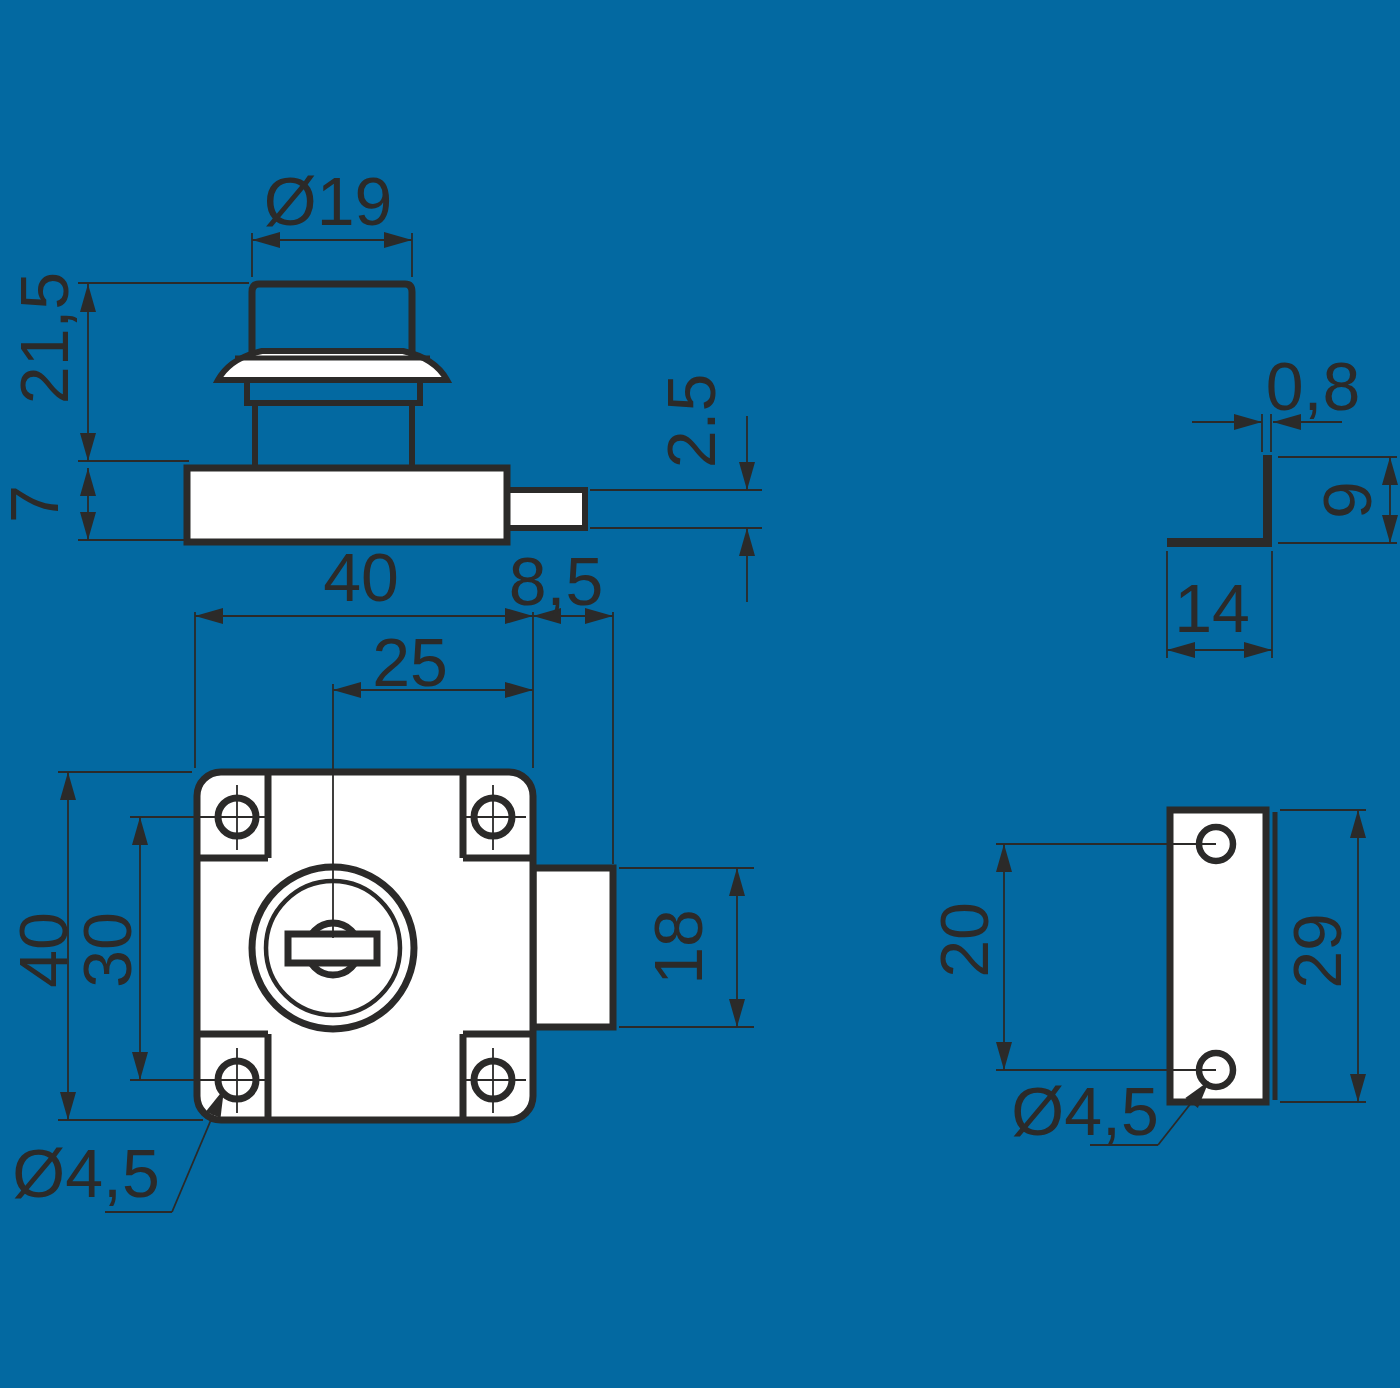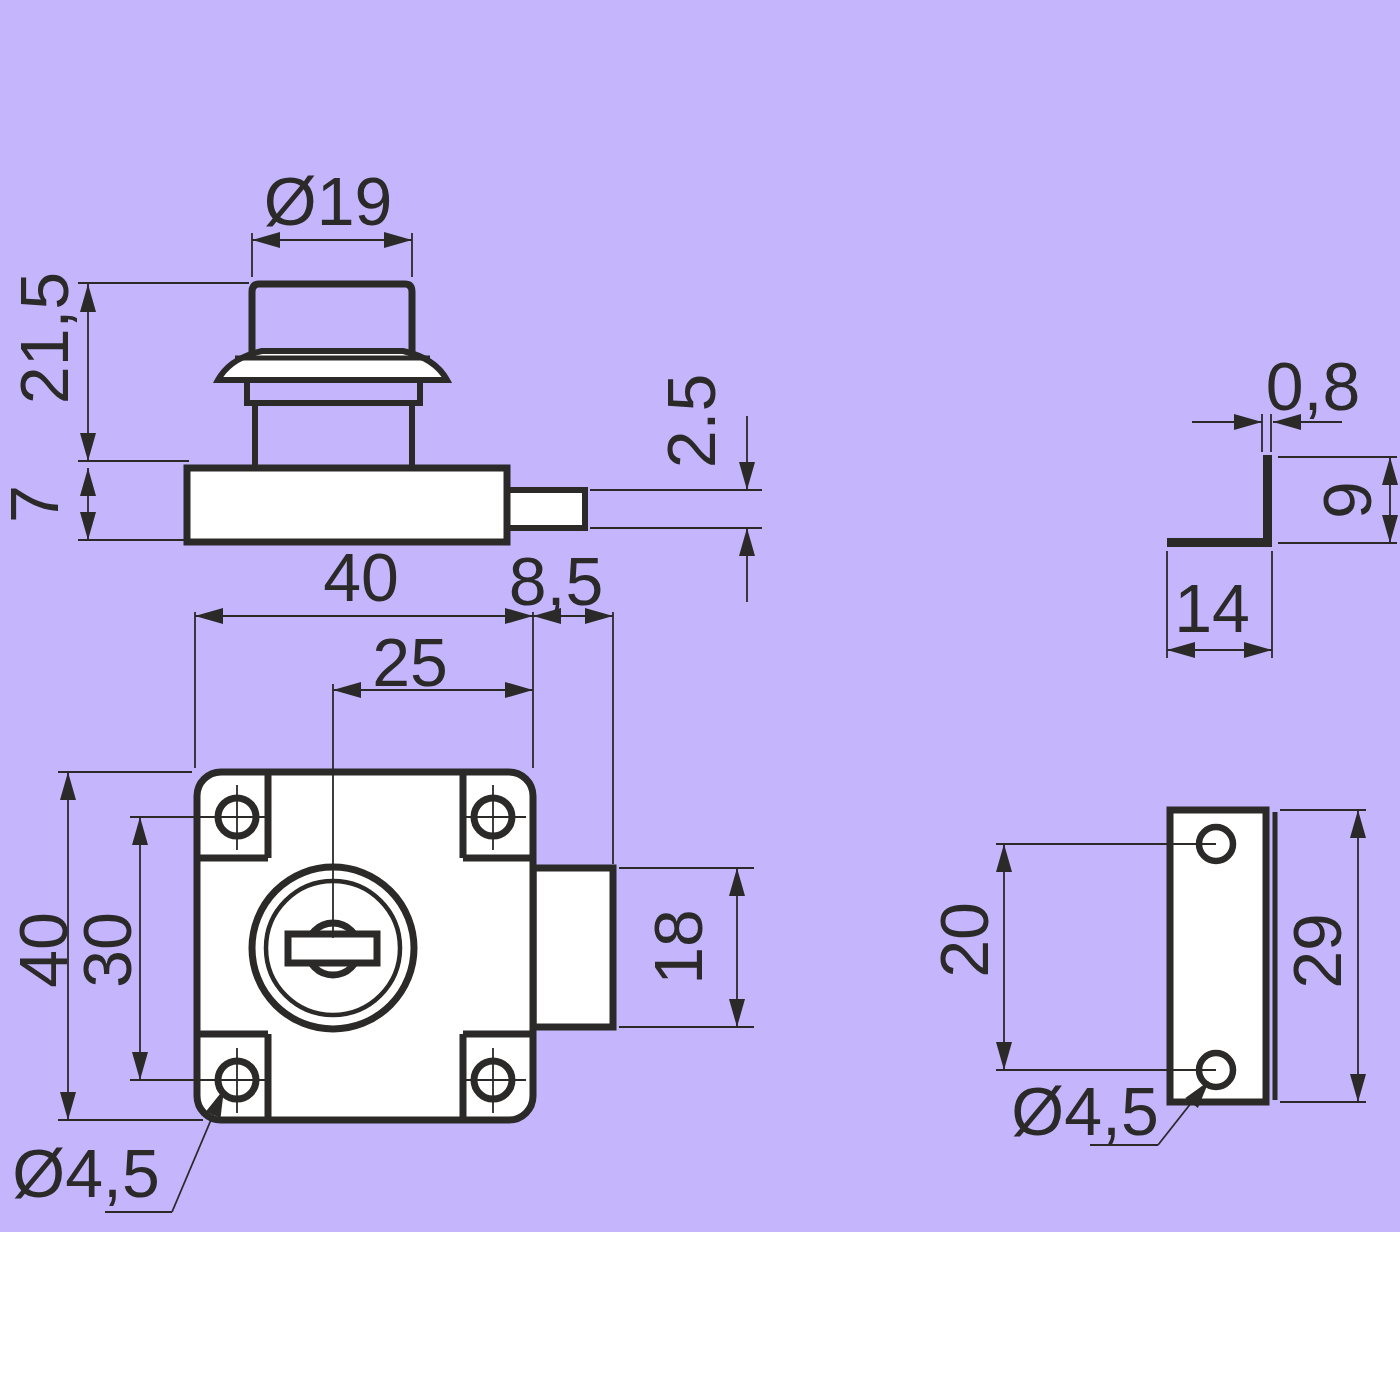--- a/index.html
+++ b/index.html
@@ -3,7 +3,7 @@
 <meta charset="utf-8">
 <style>
   html,body{margin:0;padding:0;background:#ffffff;}
-  .stage{width:1400px;height:1232px;position:relative;background:#c4b5fd;text-align:center;}
+  .stage{width:1400px;height:1388px;position:relative;background:#0369a1;text-align:center;}
   svg{display:block;}
   .ol   {fill:none;stroke:#2b2a29;stroke-width:7;}
   .ol6  {fill:none;stroke:#2b2a29;stroke-width:6;}

